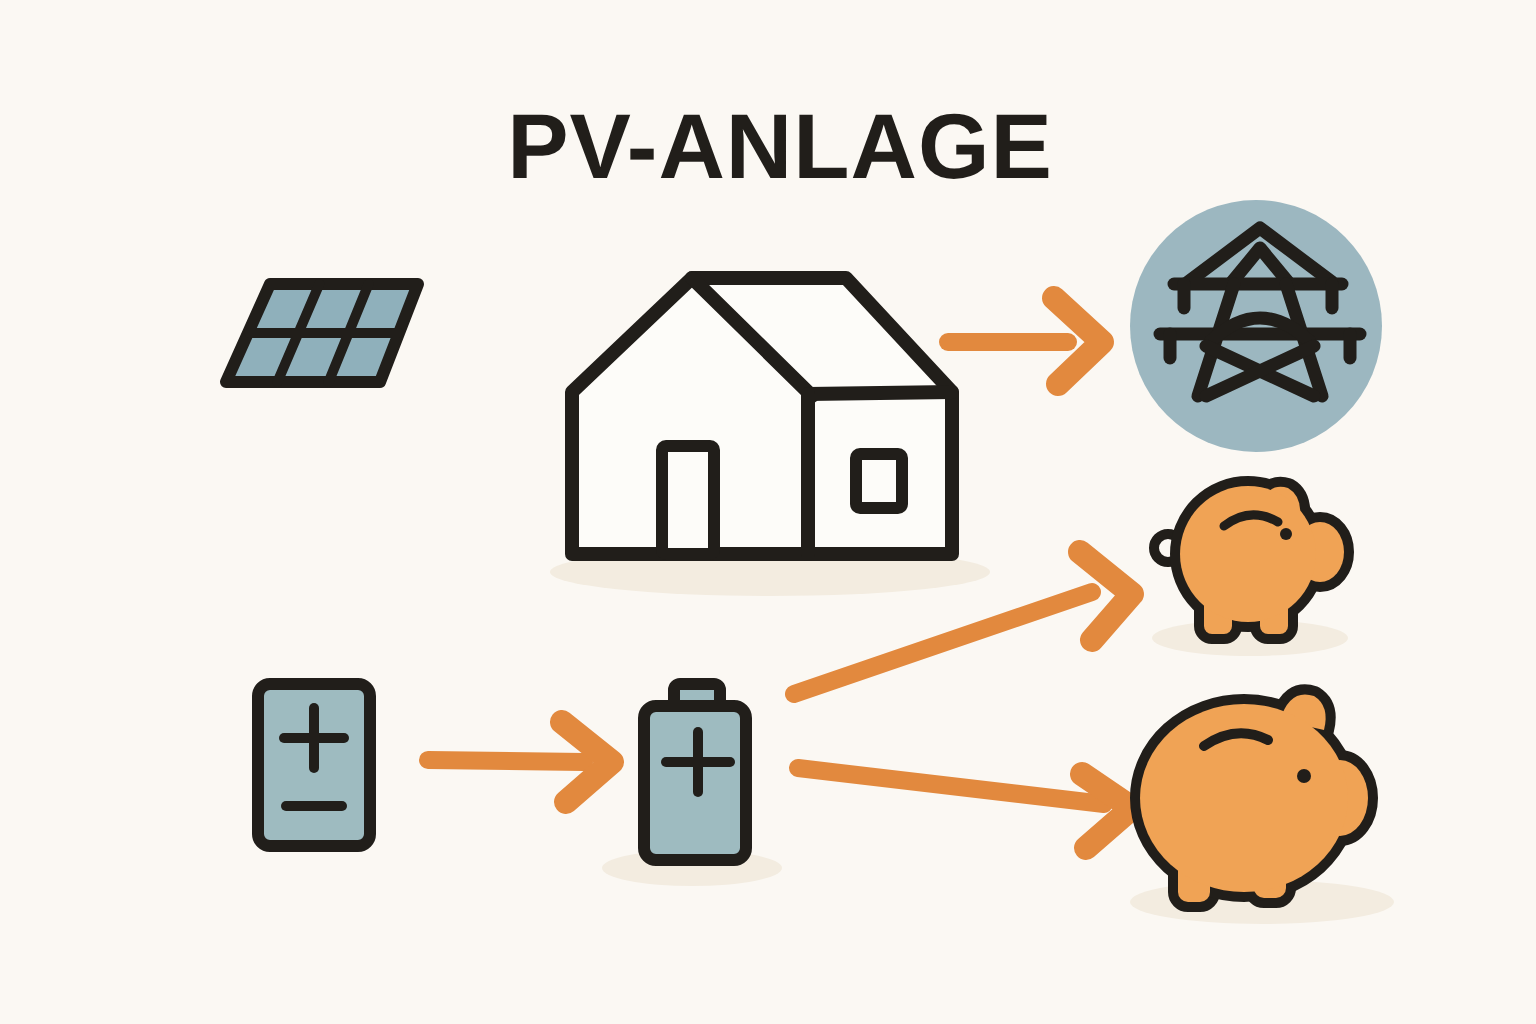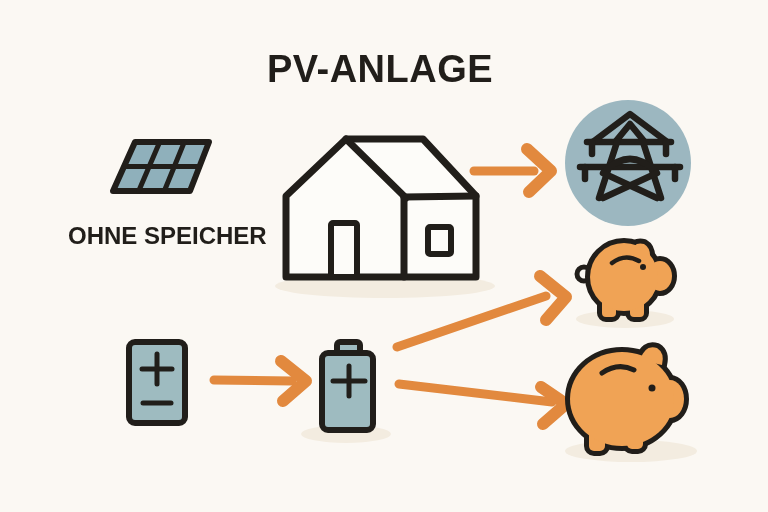--- a/index.html
+++ b/index.html
@@ -19,8 +19,8 @@
   .stage{position:relative;width:768px;height:512px;background:var(--background);overflow:hidden;}
   .stage svg{position:absolute;left:0;top:0;}
   .title{
-    position:absolute;top:50px;left:380px;transform:translateX(-50%);
-    font-size:38px;font-weight:800;letter-spacing:.5px;color:var(--ink);
+    position:absolute;top:50px;left:390px;transform:translateX(-50%);
+    font-size:46px;font-weight:800;letter-spacing:.5px;color:var(--ink);
     white-space:nowrap;line-height:1;text-align:center;
   }
   .caption{

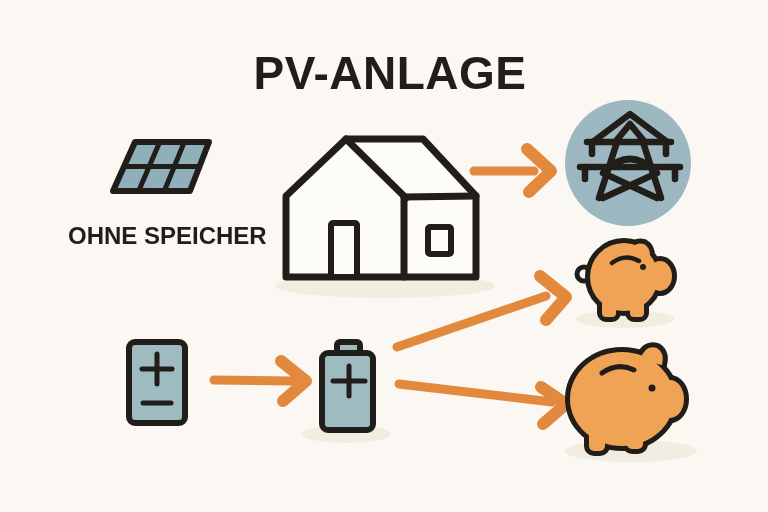--- a/index.html
+++ b/index.html
@@ -158,7 +158,6 @@
   </svg>
 
   <div class="title">PV-ANLAGE</div>
-  <div class="caption ohne">OHNE SPEICHER</div>
 
 </div>
 

